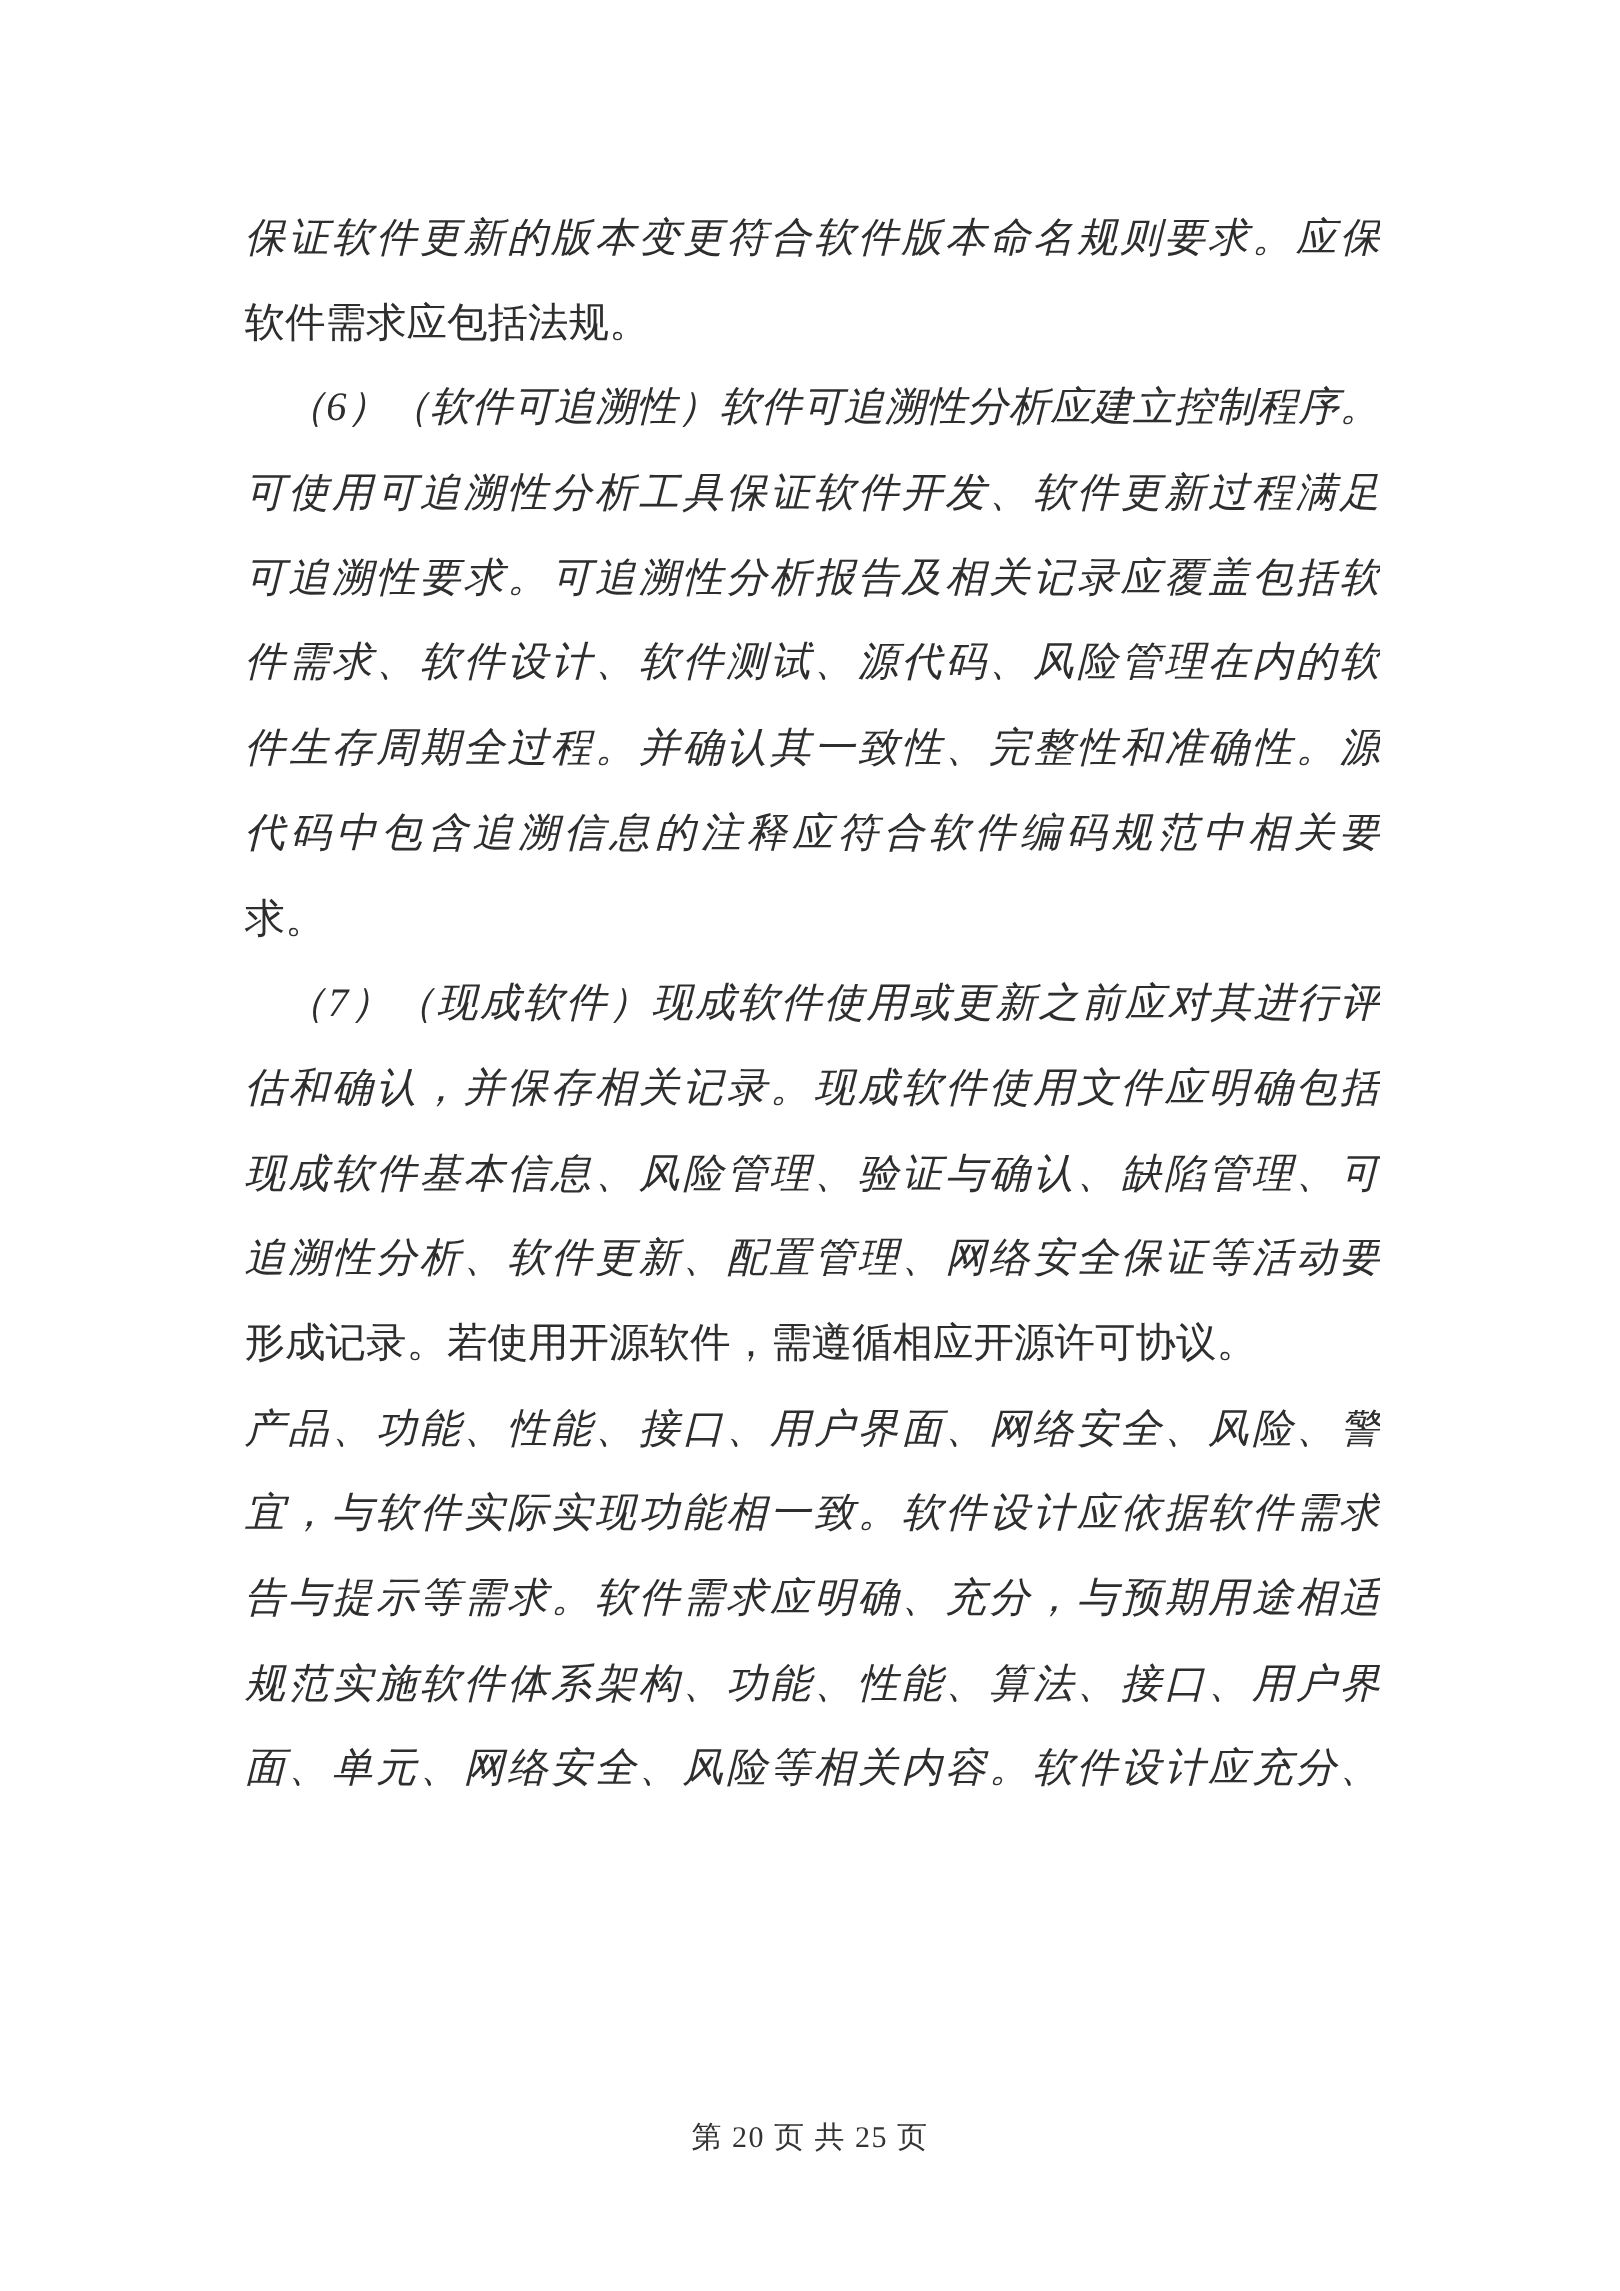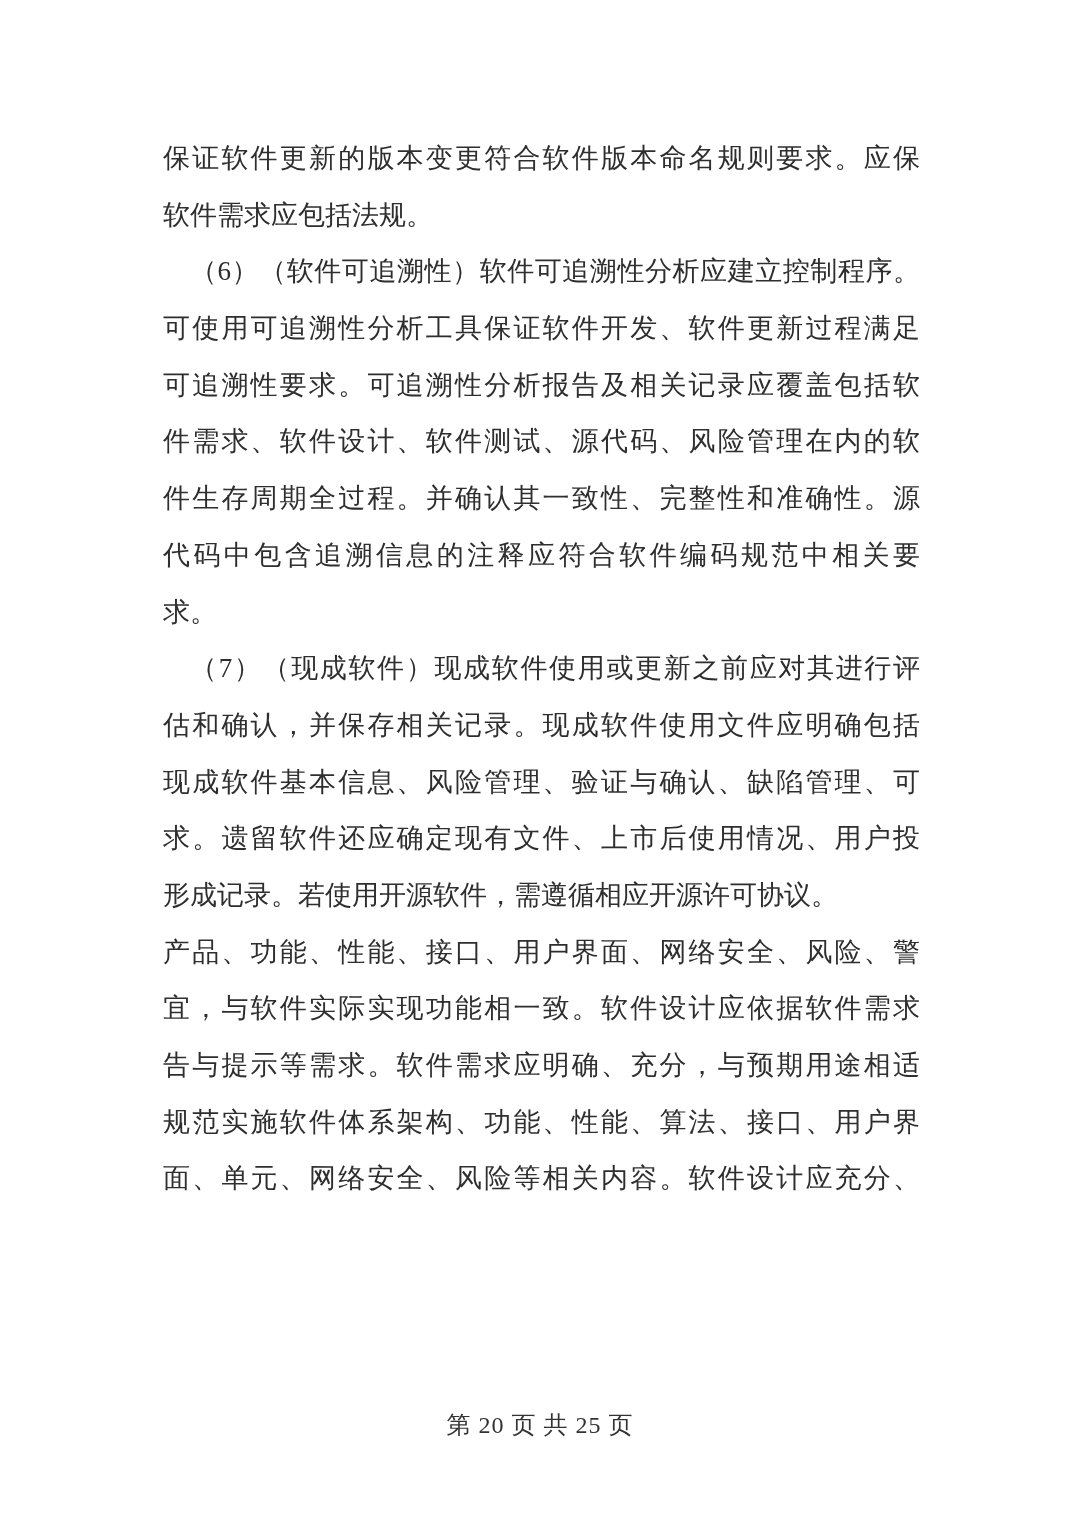--- a/index.html
+++ b/index.html
@@ -39,6 +39,7 @@
     text-align: justify;
     text-align-last: justify;
     text-justify: inter-character;
+    font-style: italic;
   }
   .text-line.indent {
     text-indent: 1em;

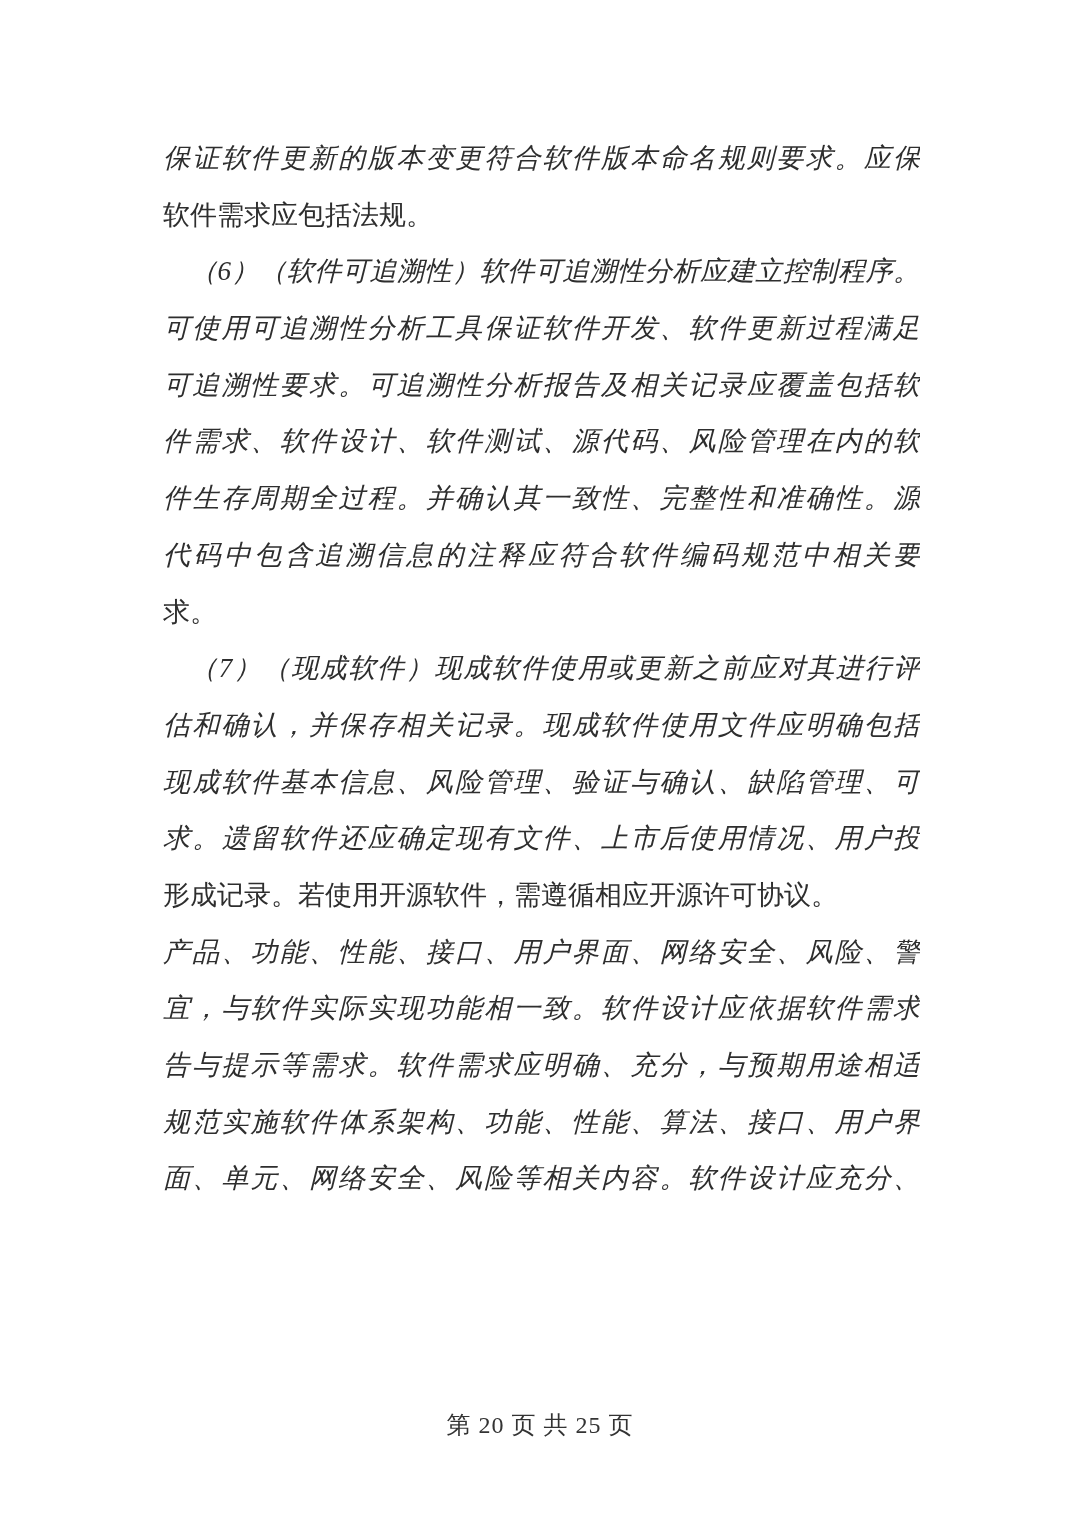--- a/index.html
+++ b/index.html
@@ -74,6 +74,7 @@
       <div class="text-line justify indent">（7）（现成软件）现成软件使用或更新之前应对其进行评</div>
       <div class="text-line justify">估和确认，并保存相关记录。现成软件使用文件应明确包括</div>
       <div class="text-line justify">现成软件基本信息、风险管理、验证与确认、缺陷管理、可</div>
+      <div class="text-line justify">追溯性分析、软件更新、配置管理、网络安全保证等活动要</div>
       <div class="text-line justify">求。遗留软件还应确定现有文件、上市后使用情况、用户投</div>
       <div class="text-line">形成记录。若使用开源软件，需遵循相应开源许可协议。</div>
       <div class="text-line justify">产品、功能、性能、接口、用户界面、网络安全、风险、警</div>

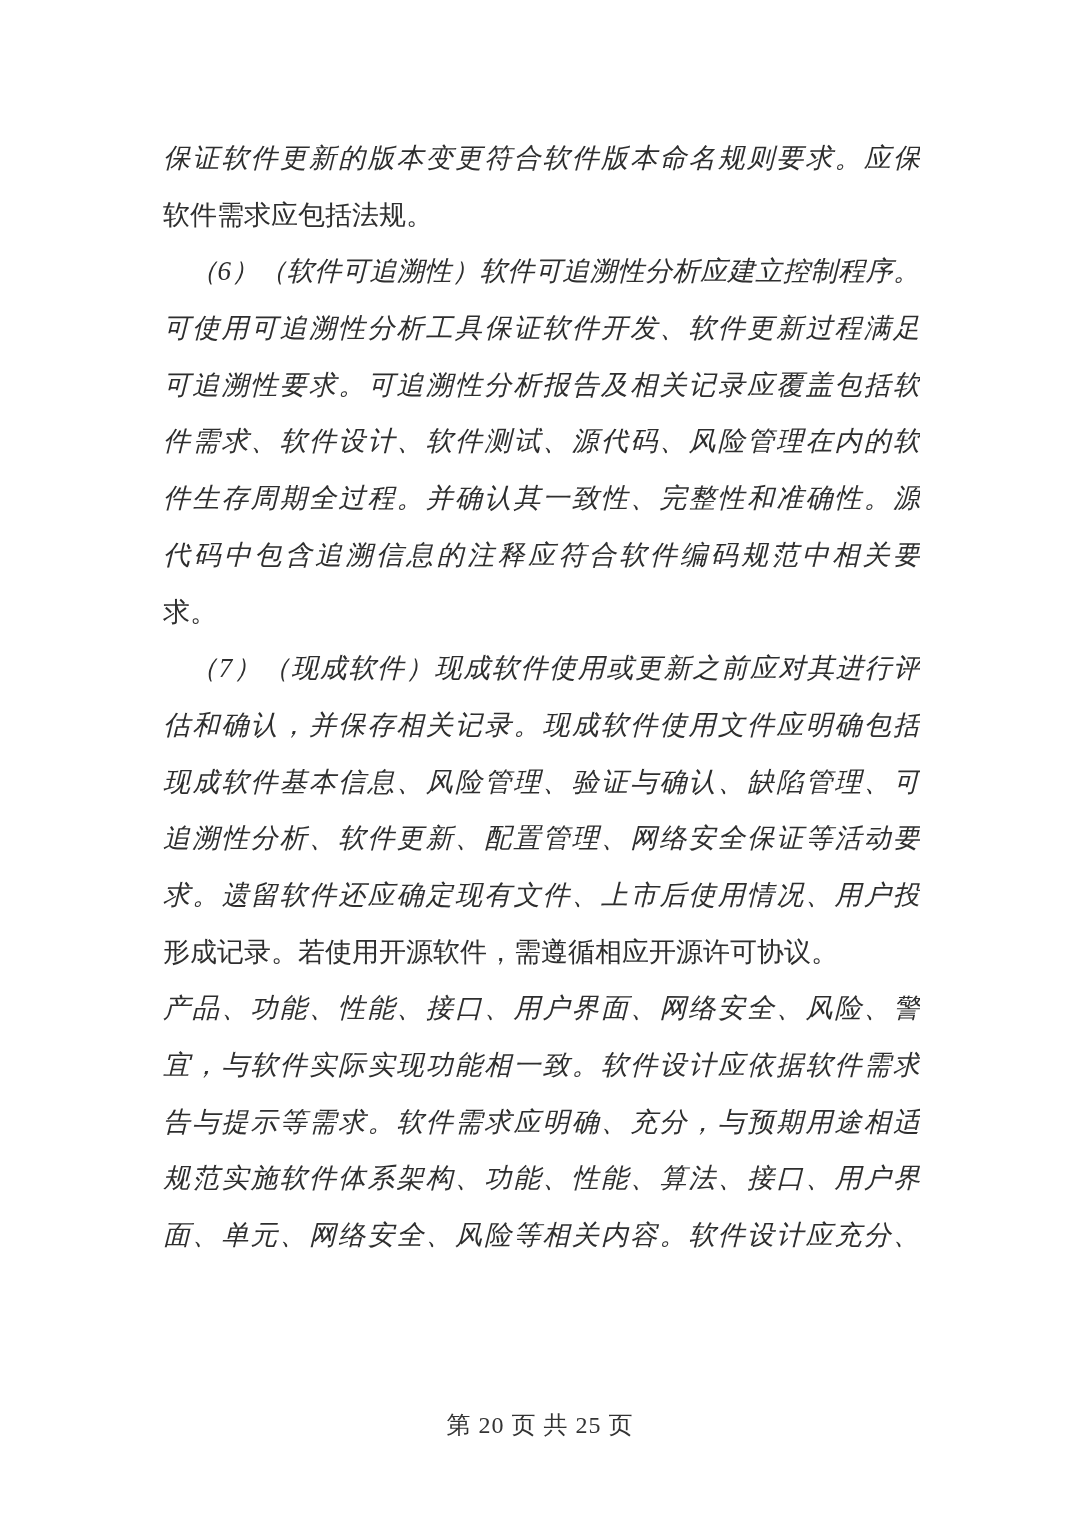--- a/index.html
+++ b/index.html
@@ -75,7 +75,6 @@
       <div class="text-line justify">估和确认，并保存相关记录。现成软件使用文件应明确包括</div>
       <div class="text-line justify">现成软件基本信息、风险管理、验证与确认、缺陷管理、可</div>
       <div class="text-line justify">追溯性分析、软件更新、配置管理、网络安全保证等活动要</div>
-      <div class="text-line justify">求。遗留软件还应确定现有文件、上市后使用情况、用户投</div>
       <div class="text-line">形成记录。若使用开源软件，需遵循相应开源许可协议。</div>
       <div class="text-line justify">产品、功能、性能、接口、用户界面、网络安全、风险、警</div>
       <div class="text-line justify">宜，与软件实际实现功能相一致。软件设计应依据软件需求</div>

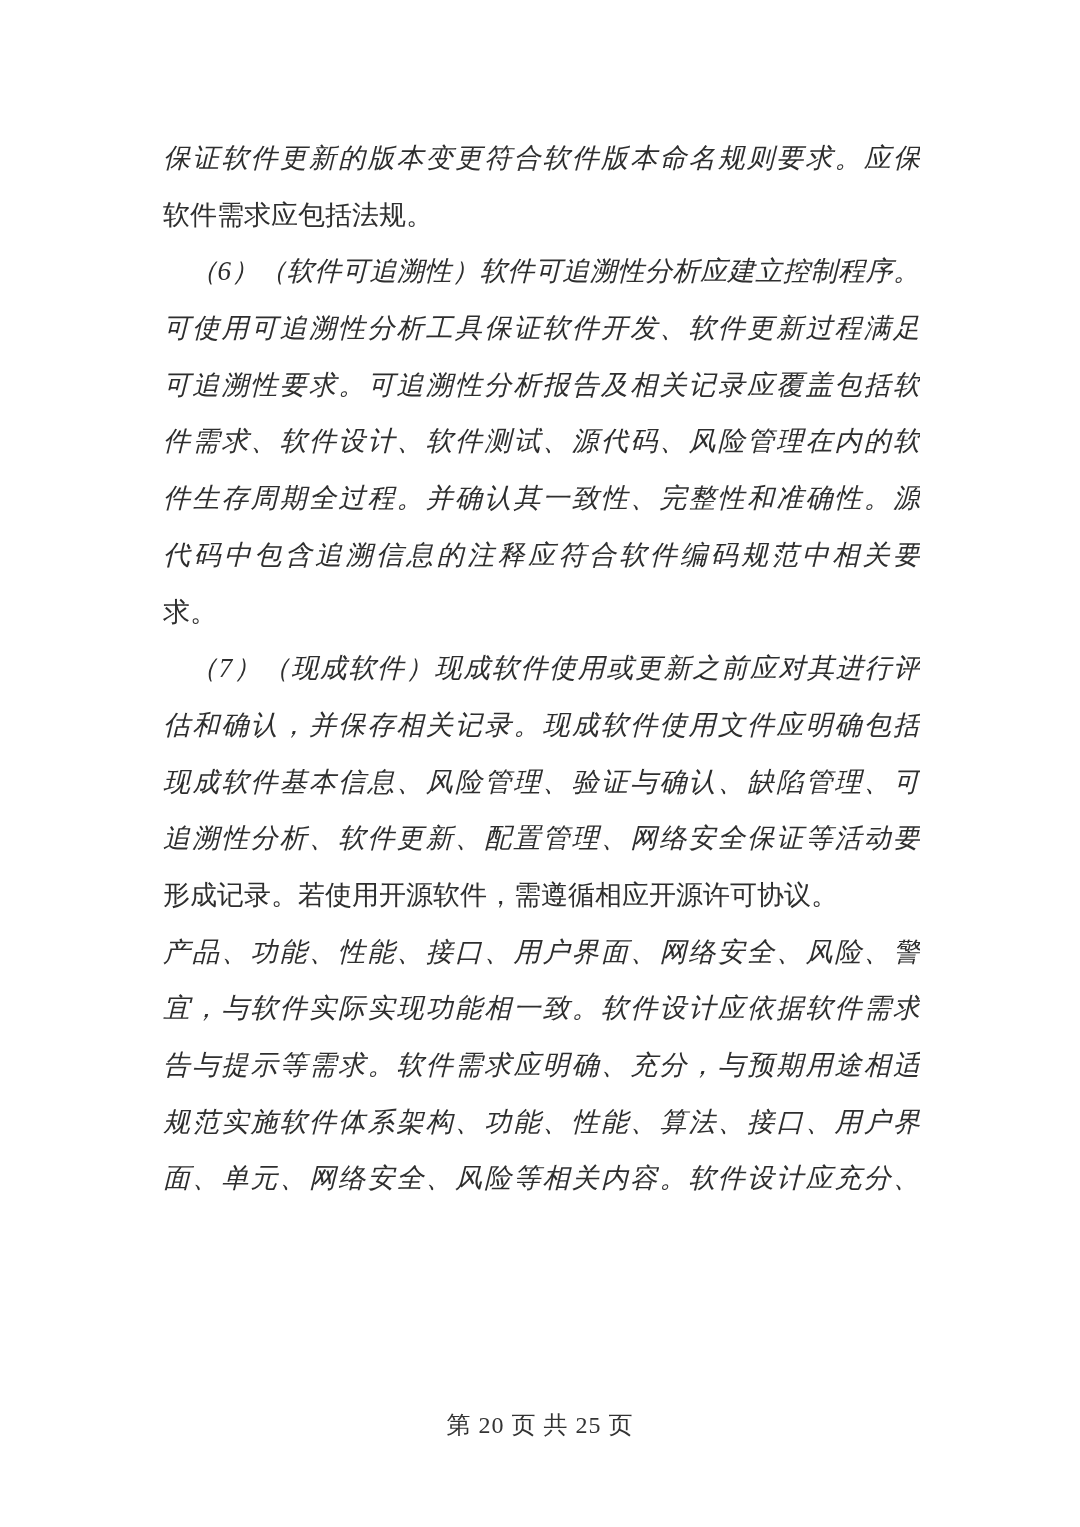--- a/index.html
+++ b/index.html
@@ -52,7 +52,7 @@
     height: 30px;
     line-height: 30px;
     text-align: center;
-    font-size: 24px;
+    font-size: 20px;
     letter-spacing: 1px;
     color: #333333;
   }

